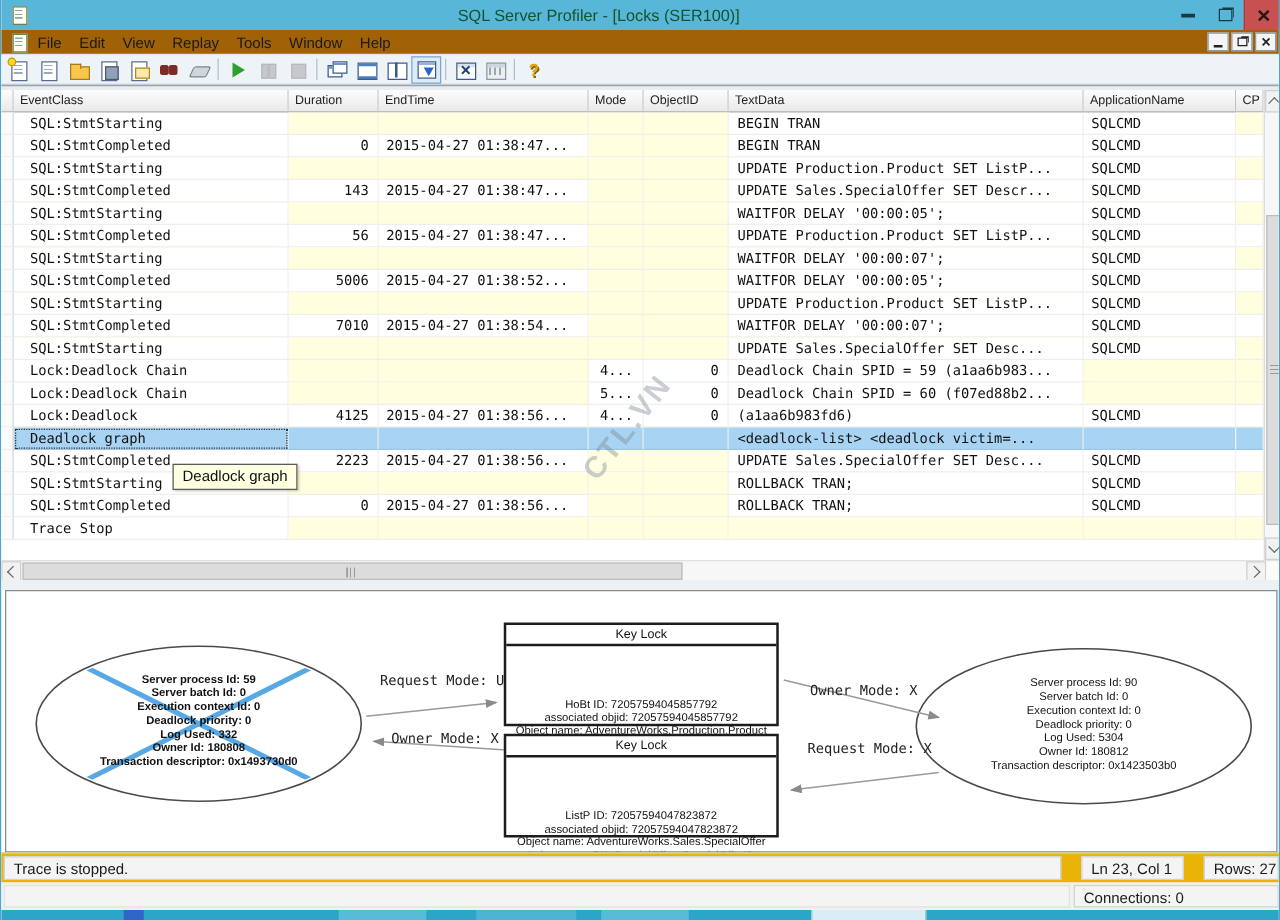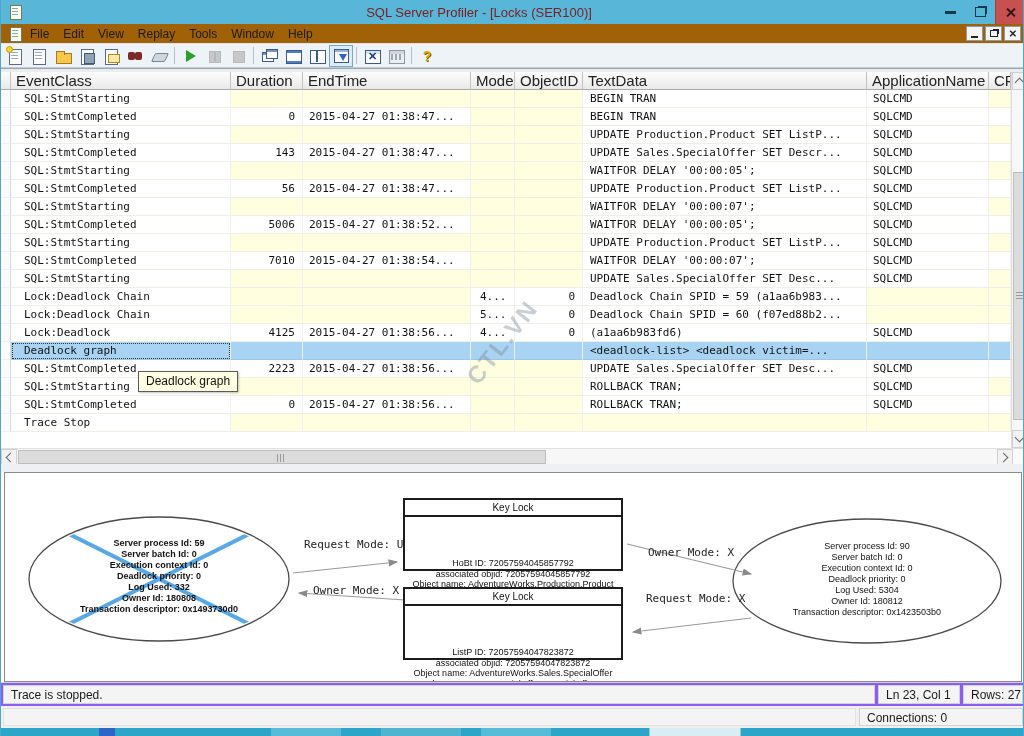--- a/index.html
+++ b/index.html
@@ -8,7 +8,7 @@
 
   
   .titlebar { position:absolute; top:0; left:0; width:1024px; height:24px; background:#58b7d8; display:flex; align-items:center; }
-  .title-text { flex:1; text-align:center; font-size:13px; color:#7f1d1d; }
+  .title-text { flex:1; text-align:center; font-size:13px; color:#14532d; }
   .app-ic { width:16px; height:16px; margin-left:6px; position:relative; }
   .app-ic:before { content:""; position:absolute; left:3px; top:1px; width:10px; height:13px; background:#fdfdf0; border:1px solid #6a7f55; }
   .app-ic:after { content:""; position:absolute; left:5px; top:4px; width:6px; height:7px; background:repeating-linear-gradient(#8aa 0 1px, transparent 1px 3px); }

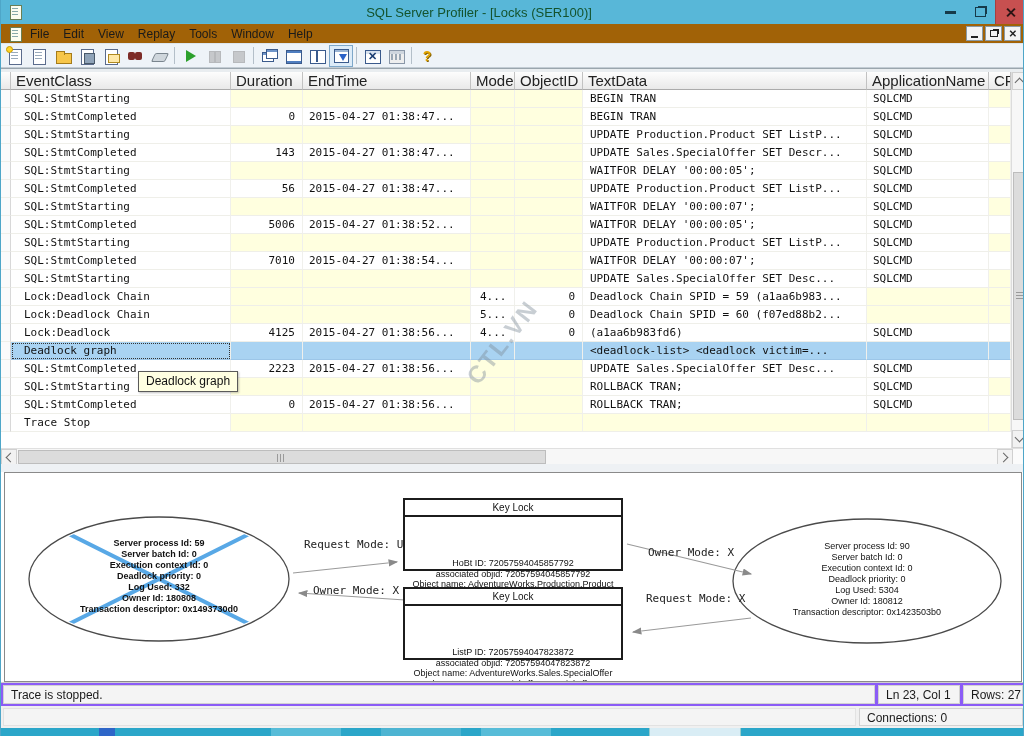--- a/index.html
+++ b/index.html
@@ -69,7 +69,7 @@
   .gridtop { position:absolute; top:68px; left:0; width:1024px; height:4px; background:#e9edf0; border-top:1px solid #9aa5ad; }
   .gridwrap { position:absolute; top:72px; left:0; width:1010px; height:376px; background:#fff; overflow:hidden; }
   .ghead, .grow { display:grid; grid-template-columns:10px 220px 72px 168px 44px 68px 284px 122px 22px; height:18px; }
-  .ghead .hcell { background:linear-gradient(#fdfdfd,#e9e9e9); border-right:1px solid #c2c2c2; border-bottom:1px solid #ababab; font-size:15px; color:#222; line-height:17px; padding-left:5px; overflow:hidden; white-space:nowrap; }
+  .ghead .hcell { background:linear-gradient(#fdfdfd,#e9e9e9); border-right:1px solid #c2c2c2; border-bottom:1px solid #ababab; font-size:10px; color:#222; line-height:17px; padding-left:5px; overflow:hidden; white-space:nowrap; }
   .cell { font-family:"DejaVu Sans Mono",monospace; font-size:11px; line-height:17px; color:#111; border-right:1px solid #f0f0ec; border-bottom:1px solid #efefe9; overflow:hidden; white-space:nowrap; }
   .c-margin { background:#fbfbfb; border-right:1px solid #d8d8d8; }
   .cell.null { background:#ffffdf; }

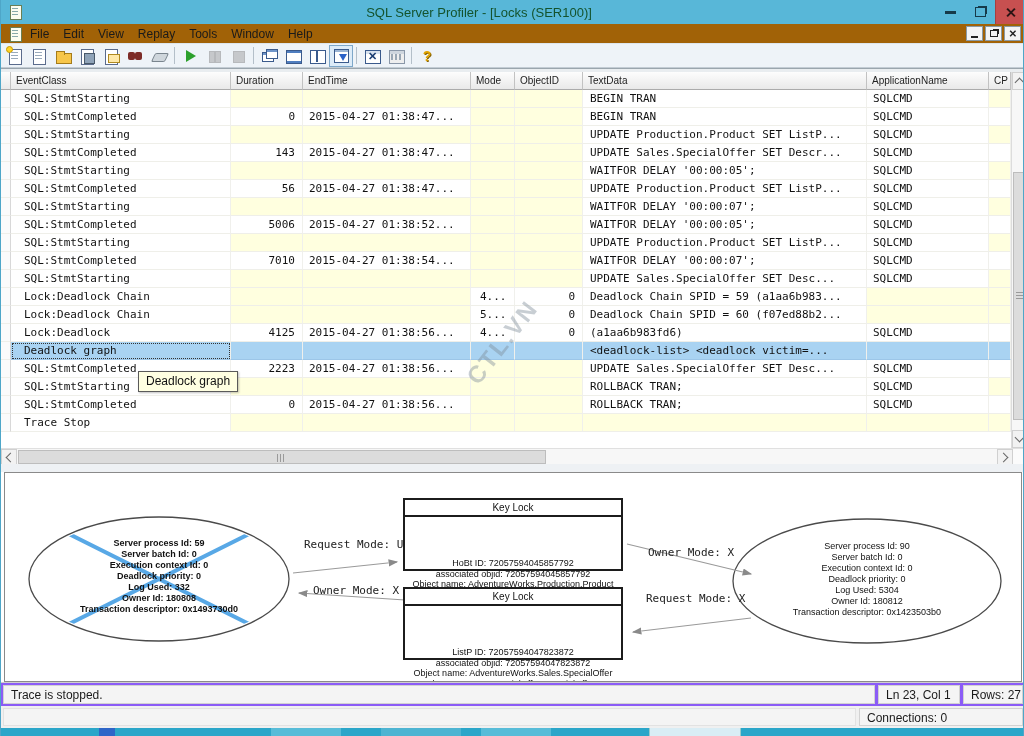--- a/index.html
+++ b/index.html
@@ -111,7 +111,7 @@
   .node-text { position:absolute; width:240px; text-align:center; font-size:9px; line-height:11px; color:#111; z-index:5; }
   .node-text.left { left:34px; top:65px;font-weight:bold; }
   .node-text.right { left:742px; top:68px; }
-  .lockbox { position:absolute; width:220px; height:73px; background:#fff; border:2px solid #1c1c1c; z-index:5; }
+  .lockbox { position:absolute; width:220px; height:83px; background:#fff; border:2px solid #1c1c1c; z-index:5; }
   .lockbox.top { left:398px; top:25px; }
   .lockbox.bottom { left:398px; top:114px; }
   .lock-title { font-size:10px; text-align:center; line-height:15px; border-bottom:2px solid #1c1c1c; color:#111; }

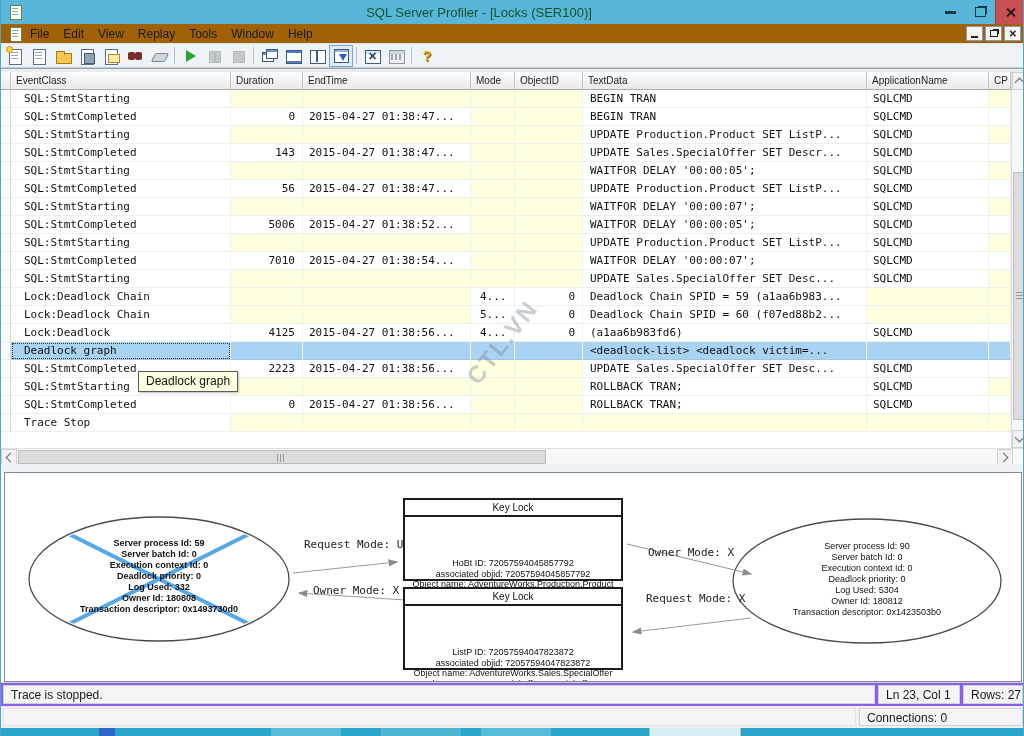--- a/index.html
+++ b/index.html
@@ -121,7 +121,7 @@
   .el3 { left:643px; top:73px; } .el4 { left:641px; top:119px; }
 
   
-  .statusbar { position:absolute; top:682px; left:0; width:1024px; height:24px; background:#8b5cf6; border-top:1px solid #cfcfcf; display:flex; align-items:stretch; padding:2px 2px; gap:3px;justify-content:flex-end; }
+  .statusbar { position:absolute; top:682px; left:0; width:1024px; height:24px; background:#eab308; border-top:1px solid #cfcfcf; display:flex; align-items:stretch; padding:2px 2px; gap:16px;justify-content:flex-end; }
   .spanel { border:1px solid #d2d2d2; background:#f4f4f4; font-size:12px; color:#1a1a1a; line-height:18px; padding:0 7px; white-space:nowrap; }
   .spanel.msg { flex:1; }
   .spanel.lncol { width:82px; } .spanel.rows { width:60px; }

